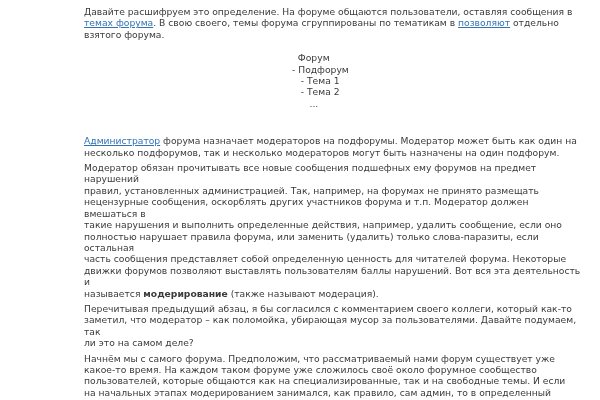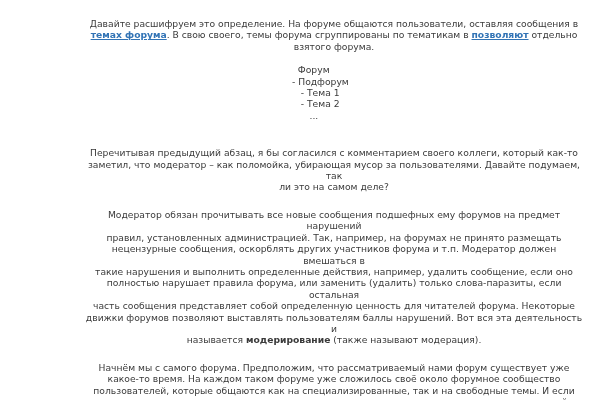--- a/index.html
+++ b/index.html
@@ -12,7 +12,7 @@
     position:absolute; left:84px; top:2px; width:500px;
     font-size:9.2px; line-height:11.4px; color:#3a3a3a;
   }
-  .doc p { margin:16px 0 3px 0; white-space:pre-line;text-align:center; }
+  .doc p { margin:4px 0 3px 0; white-space:pre-line; }
   .tree { white-space:pre; margin:12px 0 26px 208px; color:#3a3a3a; }
   .link { color:#3173b5; text-decoration:underline; cursor:pointer;font-weight:bold; }
   .bold { font-weight:bold; }

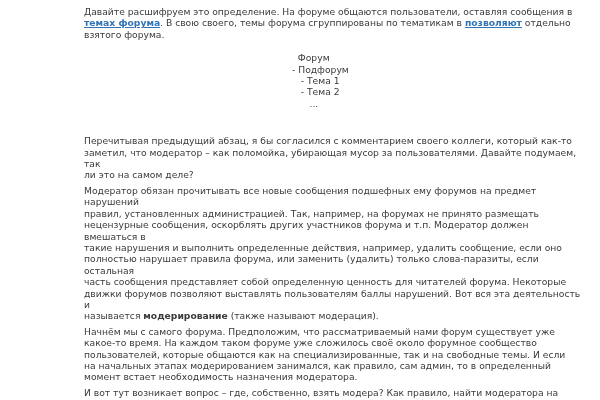--- a/index.html
+++ b/index.html
@@ -14,7 +14,7 @@
   }
   .doc p { margin:4px 0 3px 0; white-space:pre-line; }
   .tree { white-space:pre; margin:12px 0 26px 208px; color:#3a3a3a; }
-  .link { color:#3173b5; text-decoration:underline; cursor:pointer;font-weight:bold; }
+  .link { color:#3173b5; text-decoration:underline; cursor:pointer; }
   .bold { font-weight:bold; }
 </style>
 </head>

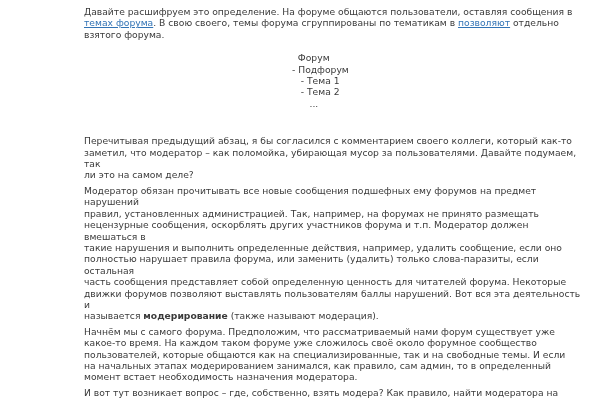--- a/index.html
+++ b/index.html
@@ -29,6 +29,8 @@
    - Тема 1
    - Тема 2
       ...</div>
+    <p><a class="link" href="#" style="color: rgb(49, 115, 181);">Администратор</a><span> форума назначает модераторов на подфорумы. Модератор может быть как один на
+несколько подфорумов, так и несколько модераторов могут быть назначены на один подфорум.</span></p>
     <p><span>Перечитывая предыдущий абзац, я бы согласился с комментарием своего коллеги, который как-то
 заметил, что модератор – как поломойка, убирающая мусор за пользователями. Давайте подумаем, так
 ли это на самом деле?</span></p>

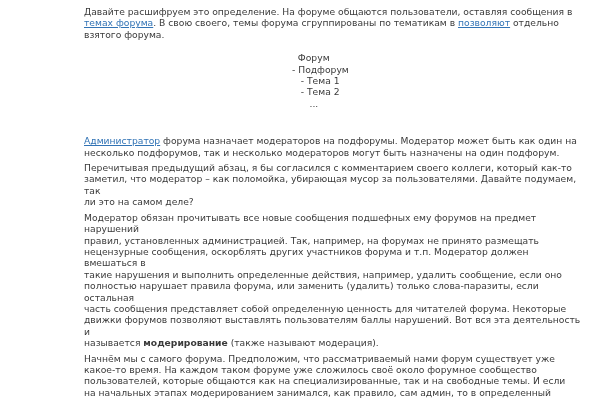--- a/index.html
+++ b/index.html
@@ -31,9 +31,6 @@
       ...</div>
     <p><a class="link" href="#" style="color: rgb(49, 115, 181);">Администратор</a><span> форума назначает модераторов на подфорумы. Модератор может быть как один на
 несколько подфорумов, так и несколько модераторов могут быть назначены на один подфорум.</span></p>
-    <p><span>Перечитывая предыдущий абзац, я бы согласился с комментарием своего коллеги, который как-то
-заметил, что модератор – как поломойка, убирающая мусор за пользователями. Давайте подумаем, так
-ли это на самом деле?</span></p>
     <p><span>Модератор обязан прочитывать все новые сообщения подшефных ему форумов на предмет нарушений
 правил, установленных администрацией. Так, например, на форумах не принято размещать
 нецензурные сообщения, оскорблять других участников форума и т.п. Модератор должен вмешаться в
@@ -42,6 +39,9 @@
 часть сообщения представляет собой определенную ценность для читателей форума. Некоторые
 движки форумов позволяют выставлять пользователям баллы нарушений. Вот вся эта деятельность и
 называется </span><span class="bold">модерирование</span><span> (также называют модерация).</span></p>
+    <p><span>Перечитывая предыдущий абзац, я бы согласился с комментарием своего коллеги, который как-то
+заметил, что модератор – как поломойка, убирающая мусор за пользователями. Давайте подумаем, так
+ли это на самом деле?</span></p>
     <p><span>Начнём мы с самого форума. Предположим, что рассматриваемый нами форум существует уже
 какое-то время. На каждом таком форуме уже сложилось своё около форумное сообщество
 пользователей, которые общаются как на специализированные, так и на свободные темы. И если

